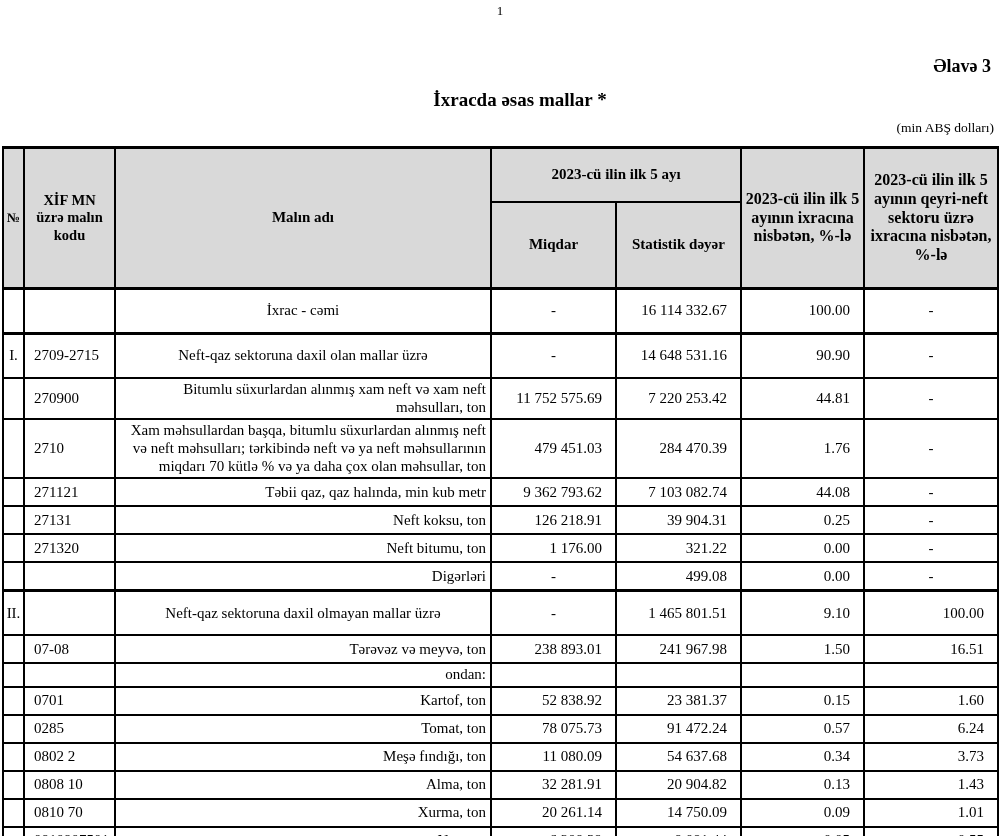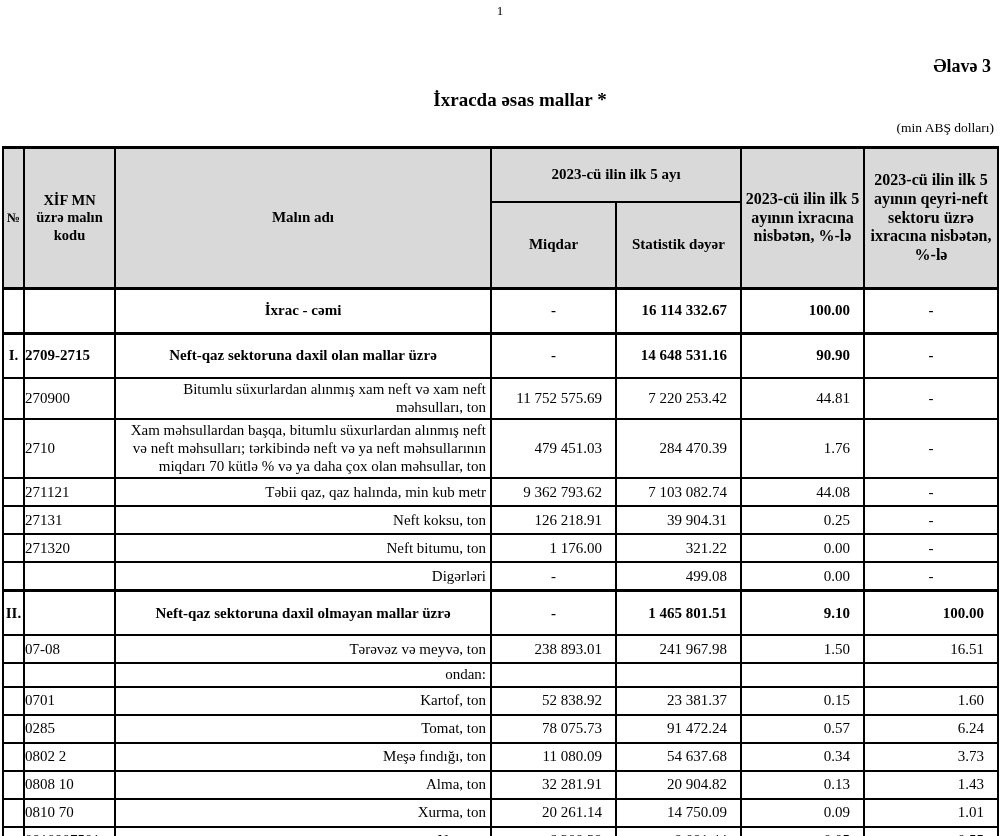--- a/index.html
+++ b/index.html
@@ -67,7 +67,7 @@
     text-align:right;padding-right:13px;
   }
   td.dash{text-align:center;padding-right:4px;}
-  tr.r-total td,tr.r-section td{font-weight:bold;border-top-width:3px;}
+  tr.r-total td,tr.r-section td{font-weight:normal;border-top-width:3px;}
   tr.r-total .c-name,tr.r-section .c-name{text-align:center;padding-left:4px;}
   tr.r-total td{height:38px;}
   tr.r-section td{height:38px;}

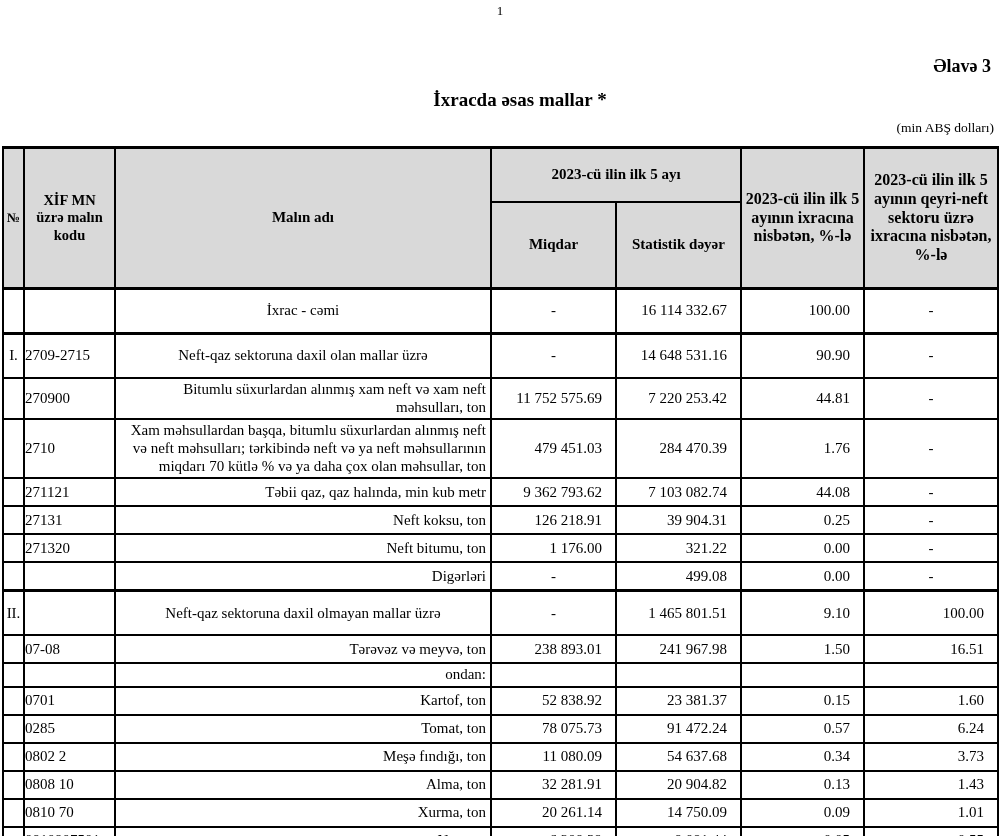--- a/index.html
+++ b/index.html
@@ -61,7 +61,7 @@
   th.h-no{font-size:13px;padding:2px 0;}
   td{padding:2px 4px;vertical-align:middle;background:#fff;}
   .c-no{text-align:center;padding:2px 1px;}
-  .c-code{text-align:left;padding-left:0;border-left-width:1px;}
+  .c-code{text-align:left;padding-left:9px;border-left-width:1px;}
   .c-name{text-align:right;padding-left:5px;}
   .c-qty,.c-value,.c-pct-total,.c-pct-nonoil{
     text-align:right;padding-right:13px;

